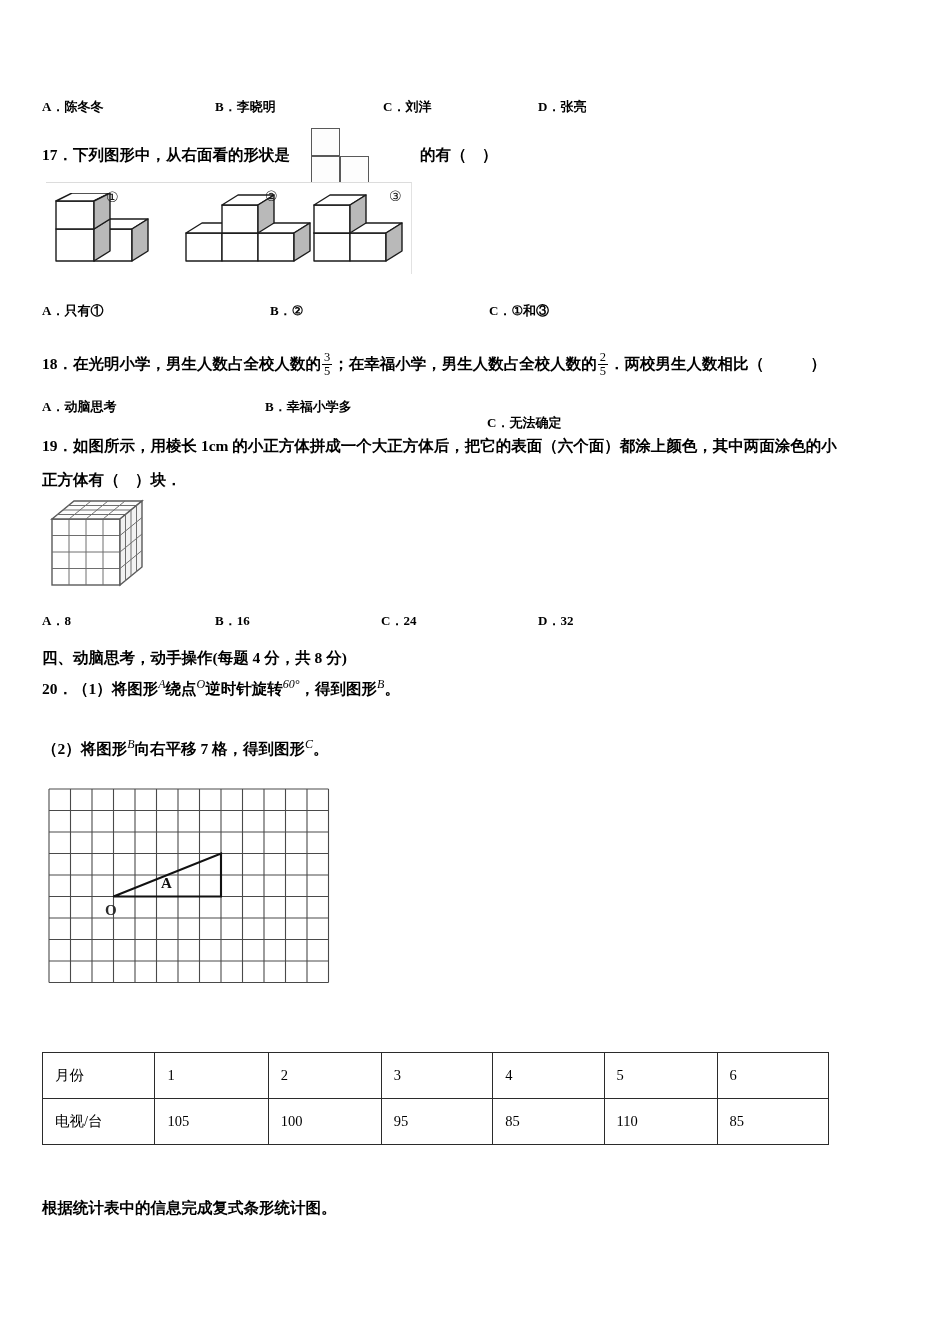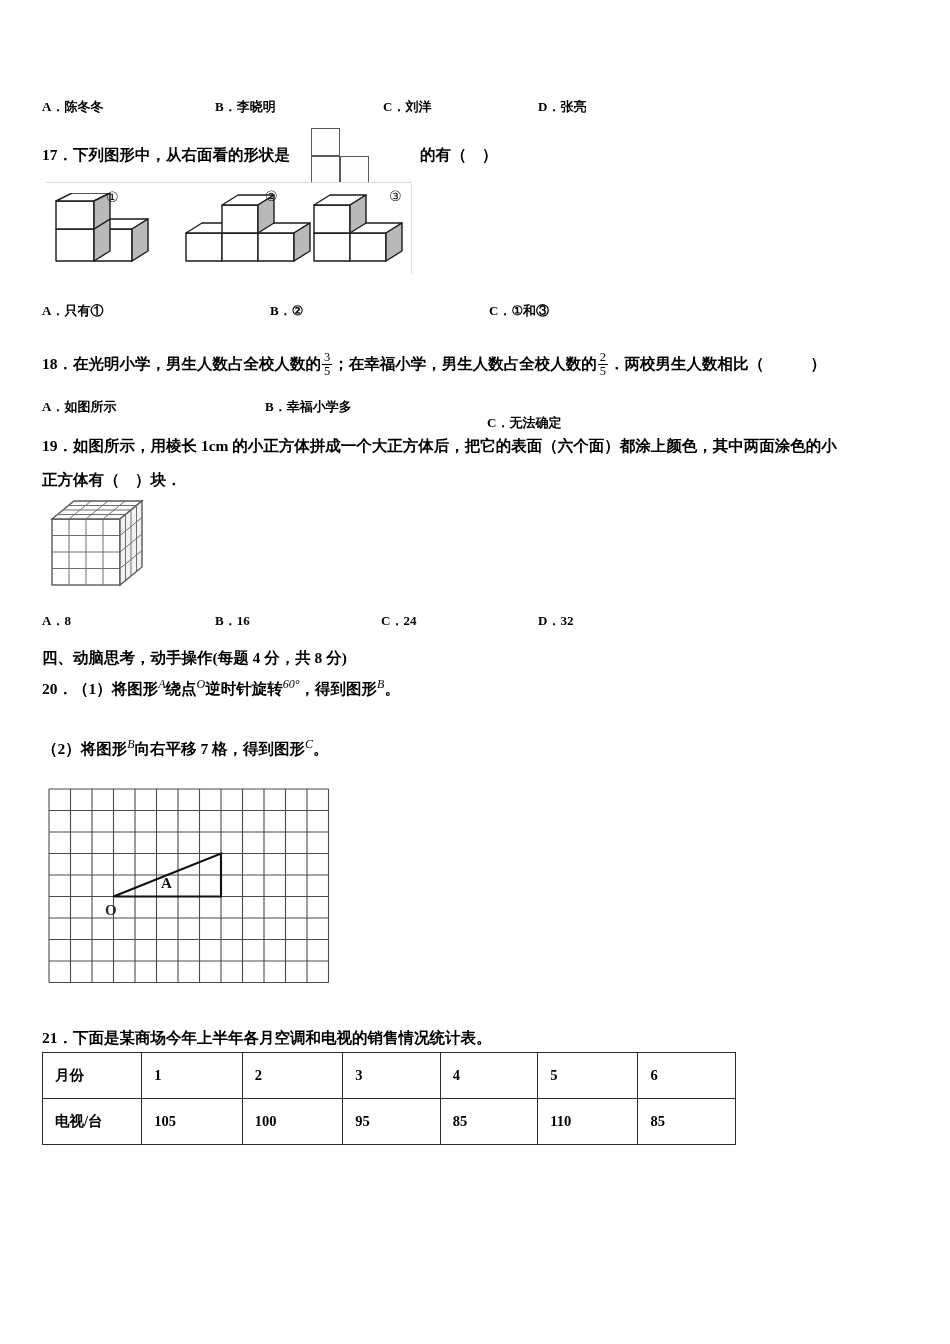--- a/index.html
+++ b/index.html
@@ -218,7 +218,7 @@
   </div>
 
   <div class="opt" style="left:42px; top:398px;">
-    <span class="lbl">A．</span><span>如图所示</span>
+    <span class="lbl">A．</span><span>动脑思考</span>
   </div>
   <div class="opt" style="left:265px; top:398px;">
     <span class="lbl">B．</span><span>幸福小学多</span>

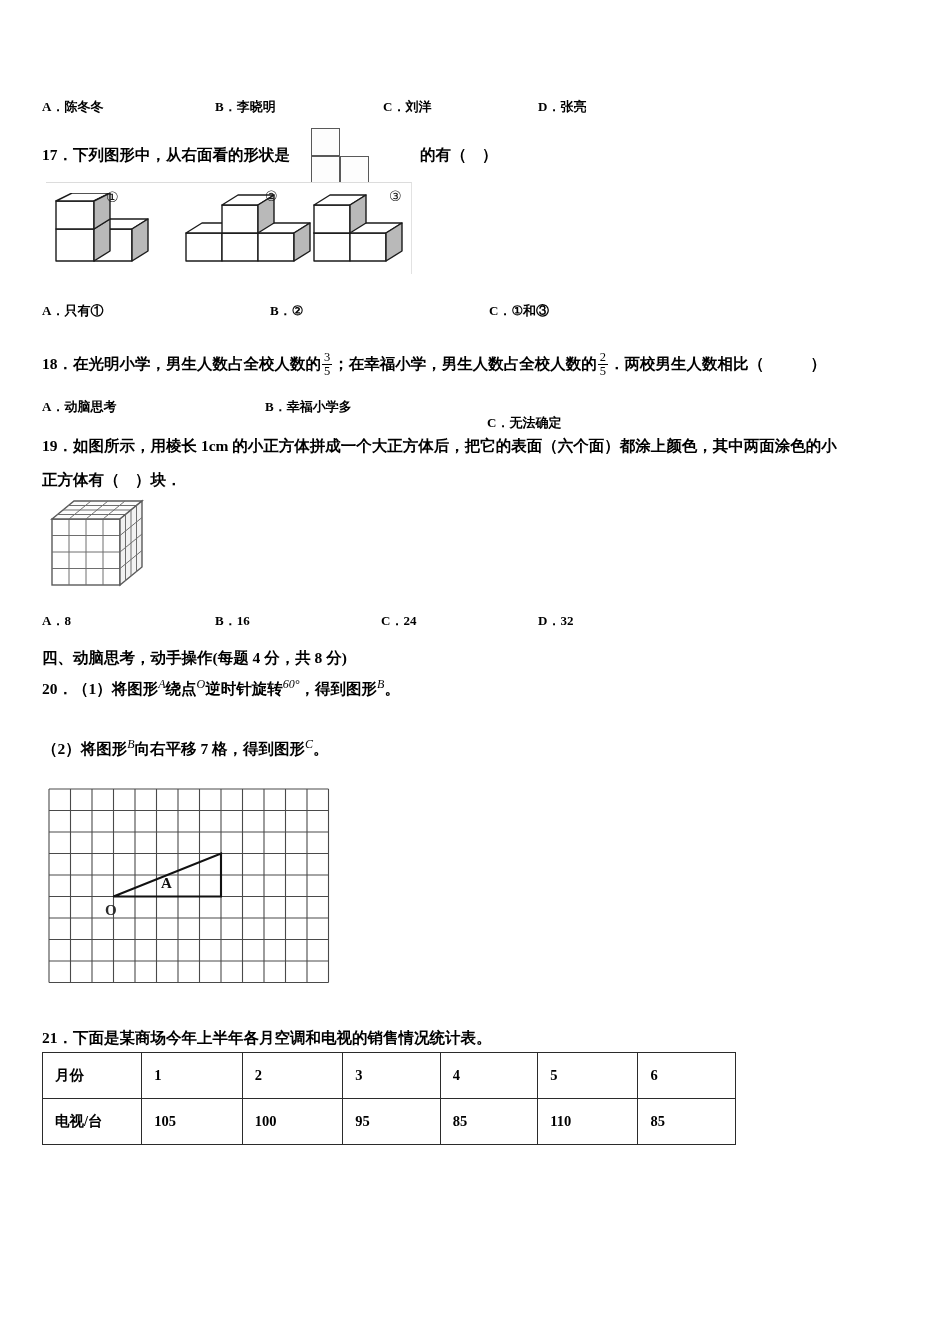--- a/index.html
+++ b/index.html
@@ -321,9 +321,6 @@
     <text x="57" y="127" font-family="Liberation Serif, serif" font-size="15" font-weight="bold" fill="#2b2b2b">O</text>
   </svg>
 
-  <div class="qline" style="left:42px; top:1028px;">
-    <span>21．</span><span>下面是某商场今年上半年各月空调和电视的销售情况统计表。</span>
-  </div>
 
   <table class="stat">
     <tbody>

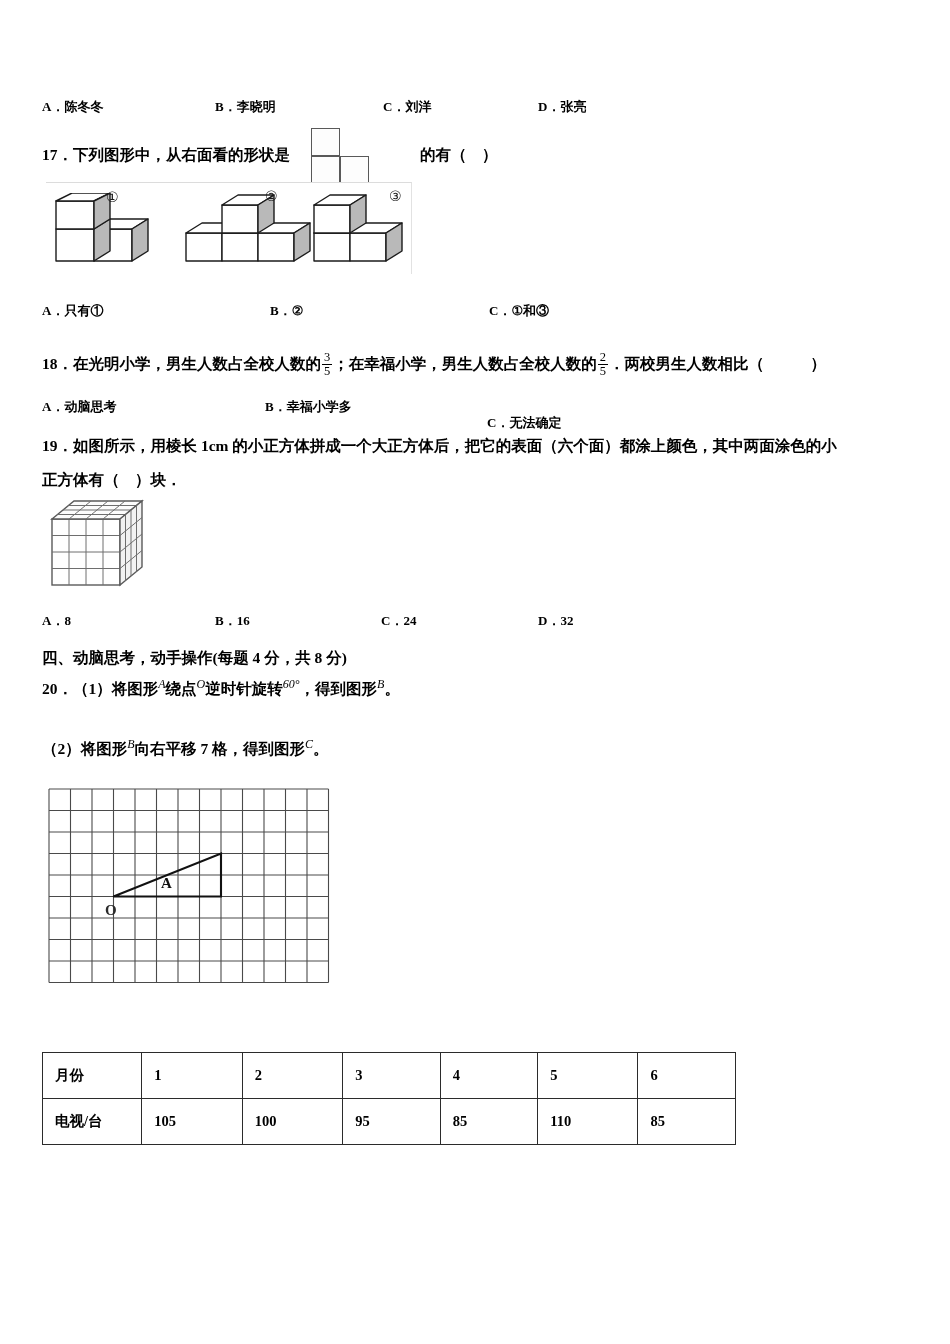--- a/index.html
+++ b/index.html
@@ -108,10 +108,10 @@
     position: absolute;
     left: 42px;
     top: 1052px;
-    width: 694px;
+    width: 787px;
     border-collapse: collapse;
     font-size: 14.5px;
-    font-weight: bold;
+    font-weight: normal;
   }
   table.stat td {
     border: 1.3px solid #2b2b2b;

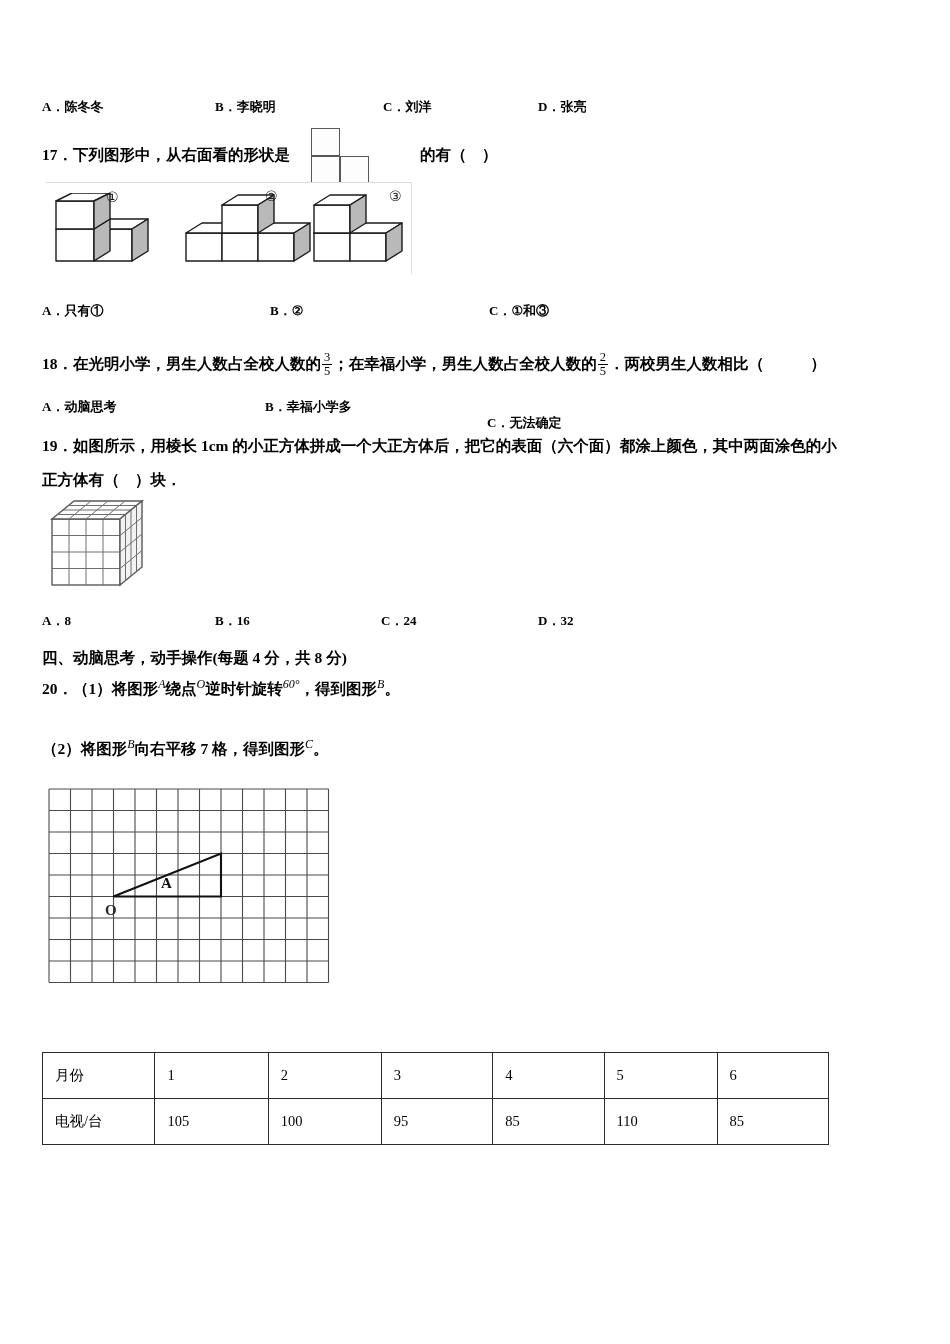--- a/index.html
+++ b/index.html
@@ -345,6 +345,7 @@
     </tbody>
   </table>
 
+  <div class="qline" style="left:42px; top:1198px;">根据统计表中的信息完成复式条形统计图。</div>
 
 </div>
 

